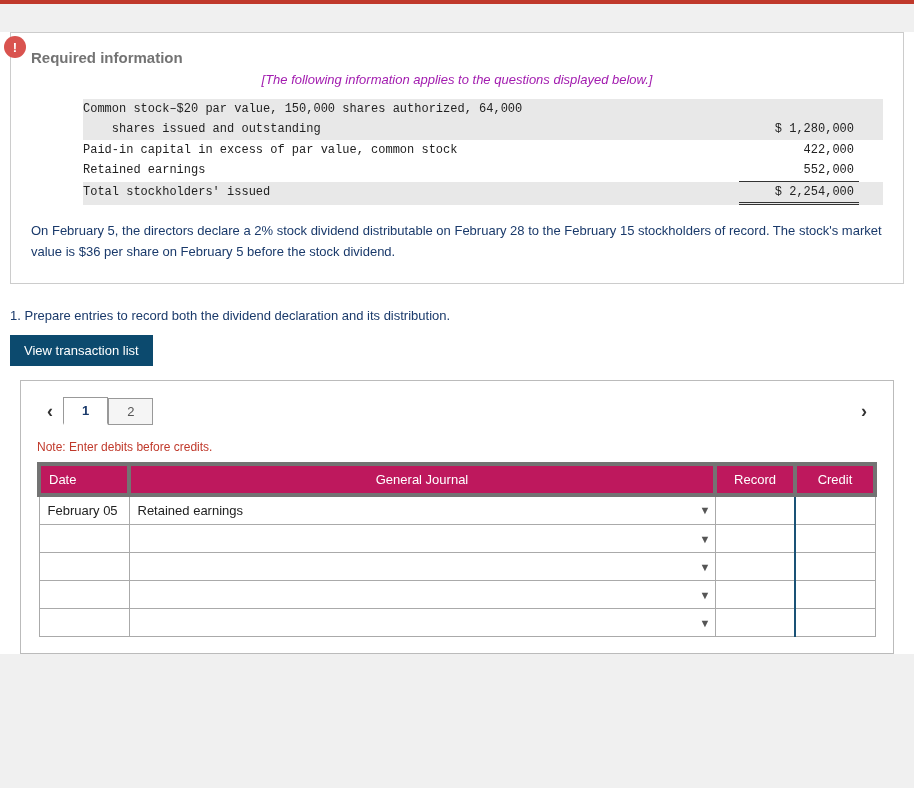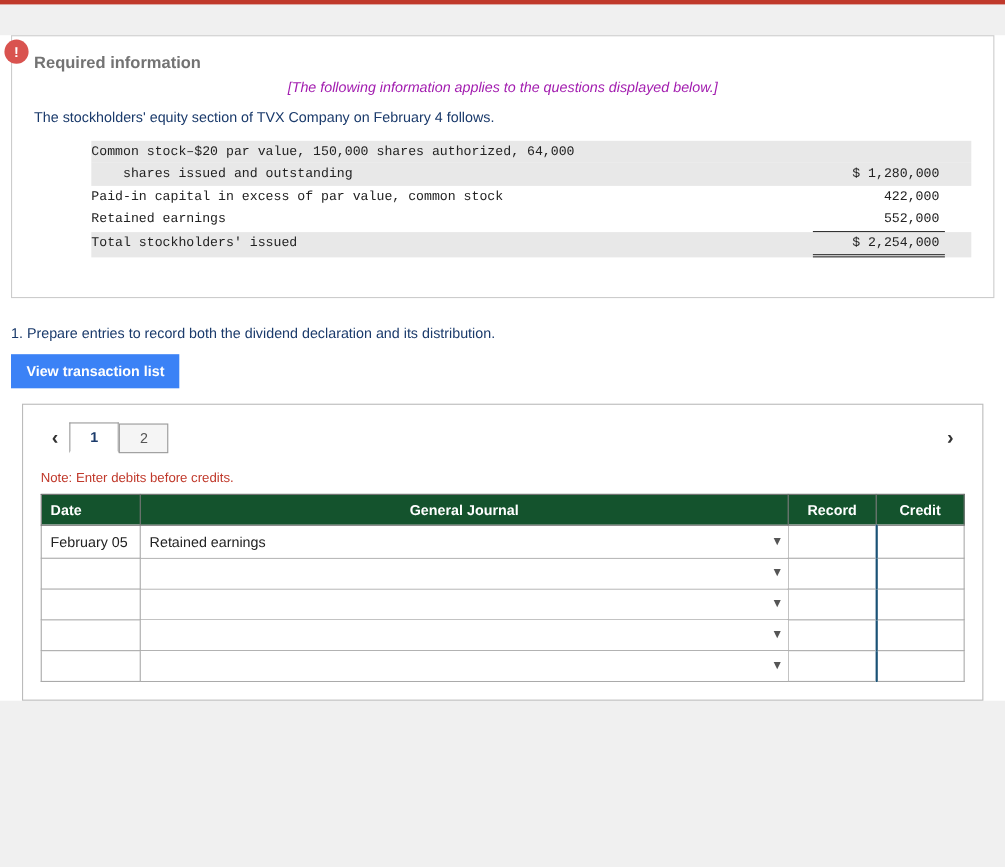--- a/index.html
+++ b/index.html
@@ -277,7 +277,6 @@
   <div class="info-section">
     <div class="required-info-title">Required information</div>
     <div class="italic-text">[The following information applies to the questions displayed below.]</div>
-    <div class="intro-text">The stockholders' equity section of TVX Company on February 4 follows.</div>
 
     <div class="equity-table">
       <div class="equity-row highlighted-row">

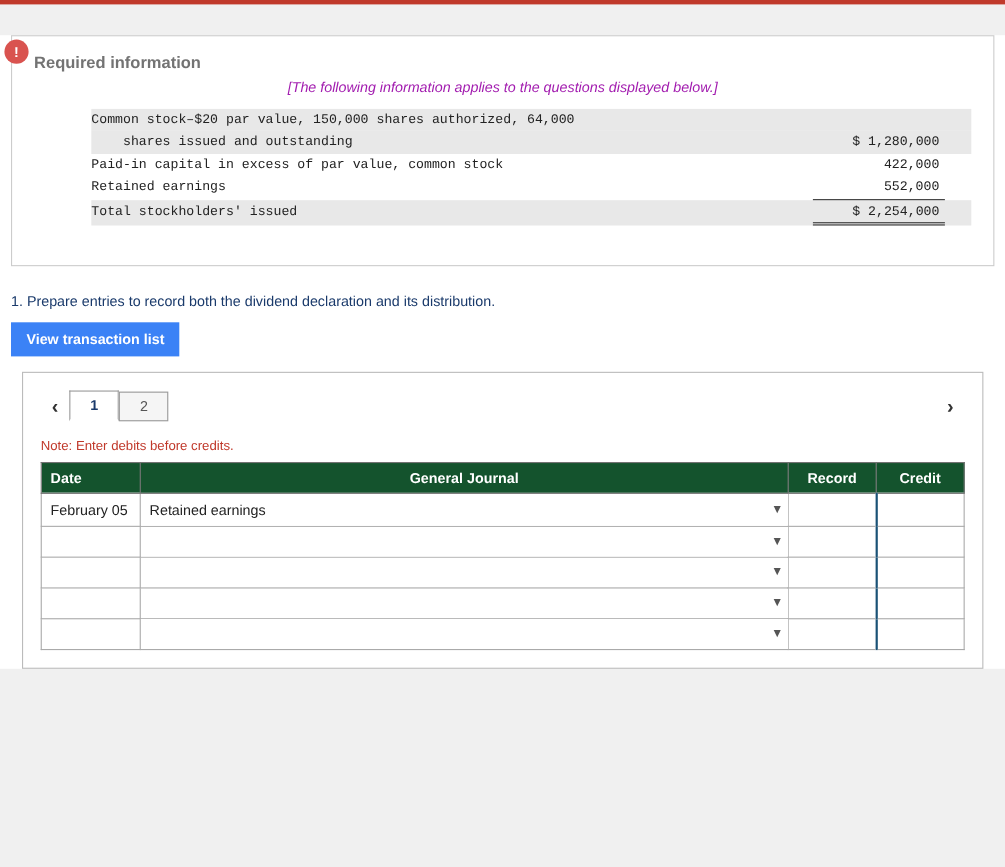--- a/index.html
+++ b/index.html
@@ -301,6 +301,7 @@
       </div>
     </div>
 
+    <div class="description-text">On February 5, the directors declare a 2% stock dividend distributable on February 28 to the February 15 stockholders of record. The stock's market value is $36 per share on February 5 before the stock dividend.</div>
   </div>
 
   <div class="question-section">

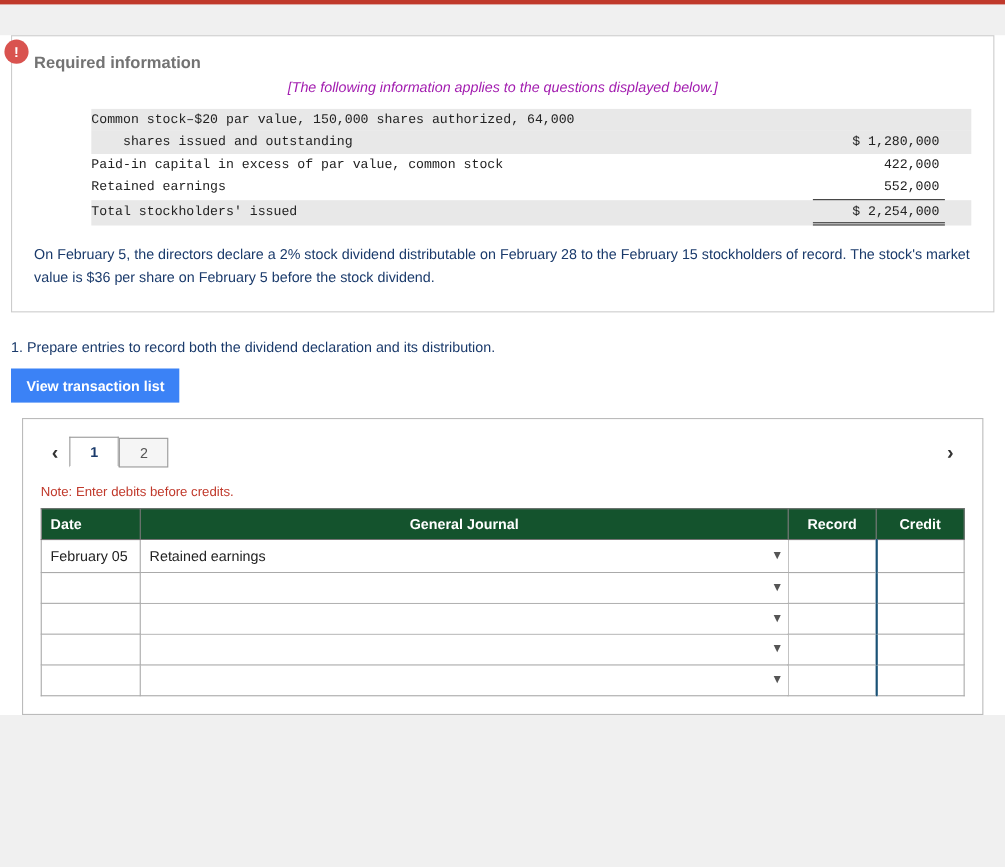--- a/index.html
+++ b/index.html
@@ -114,14 +114,14 @@
     }
 
     .btn-view-transaction {
-      background: #3b82f6;
+      background: #0c4a6e;
       color: white;
       border: none;
       padding: 8px 14px;
       font-size: 13px;
       cursor: pointer;
       margin-bottom: 14px;
-      font-weight: bold;
+      font-weight: normal;
     }
 
     .worksheet-container {

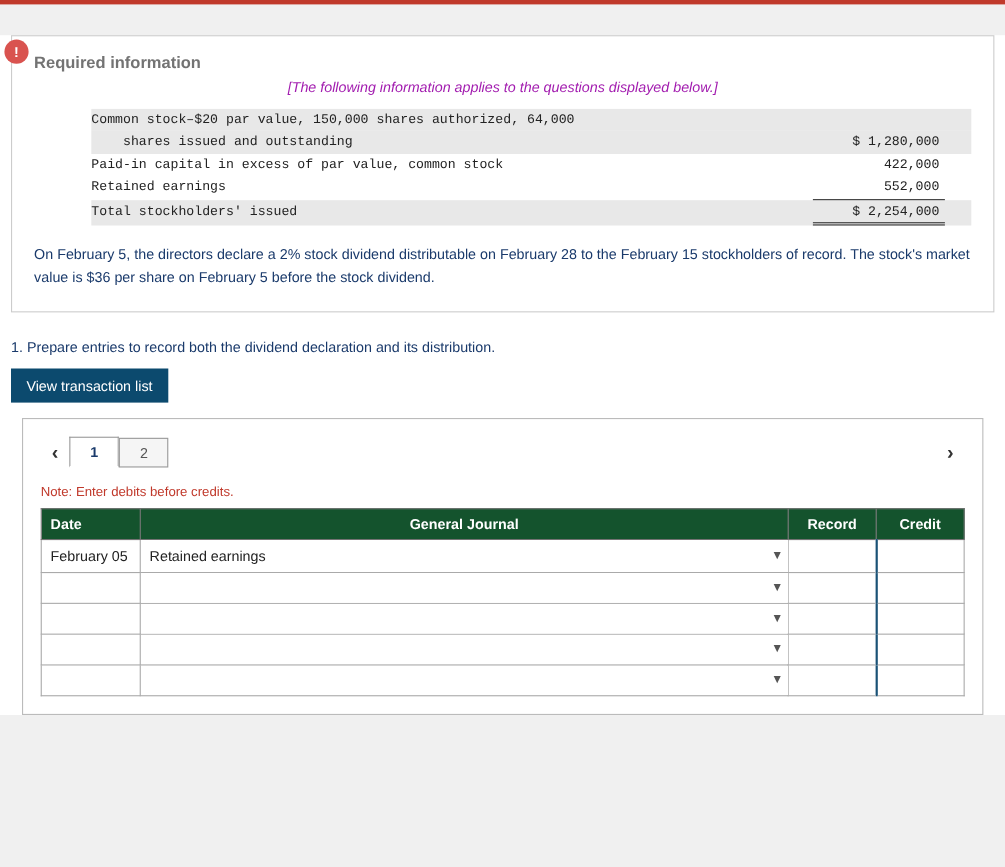--- a/index.html
+++ b/index.html
@@ -202,12 +202,12 @@
     }
 
     .journal-table th {
-      background: #14532d;
+      background: #be185d;
       color: white;
       padding: 6px 8px;
       text-align: left;
-      font-weight: bold;
-      border: 1px solid #737373;
+      font-weight: normal;
+      border: 4px solid #737373;
     }
 
     .journal-table th.center {

